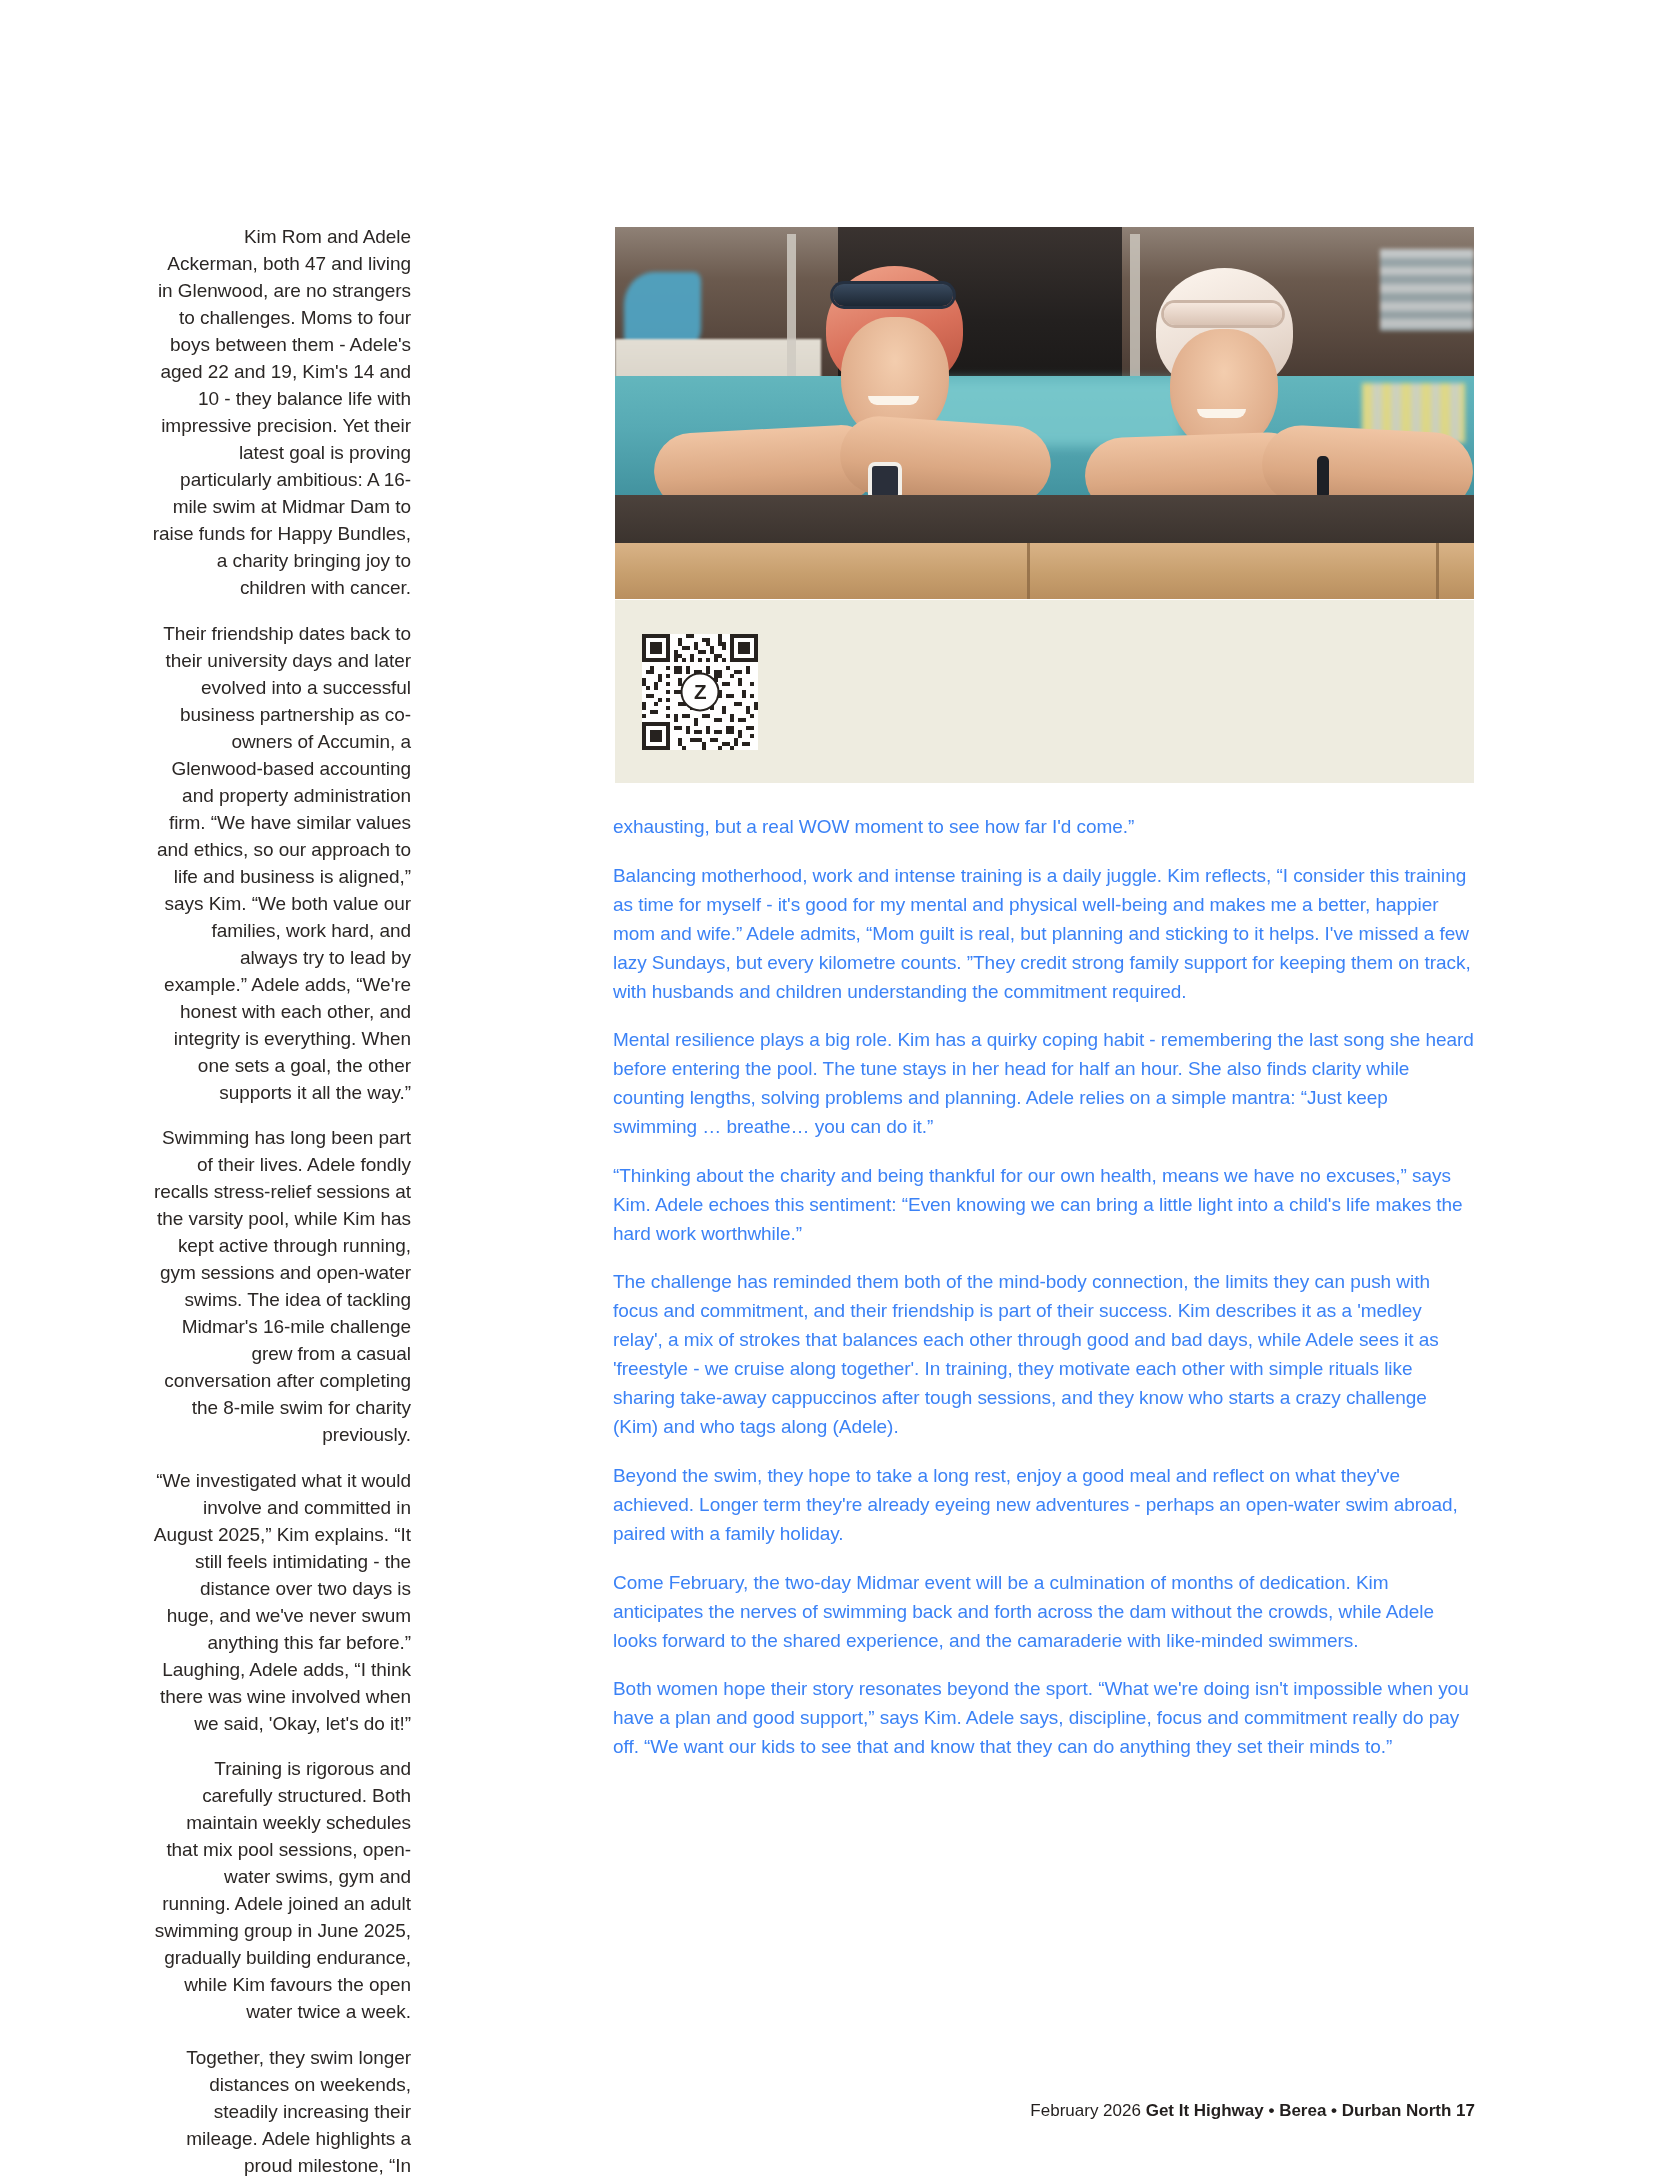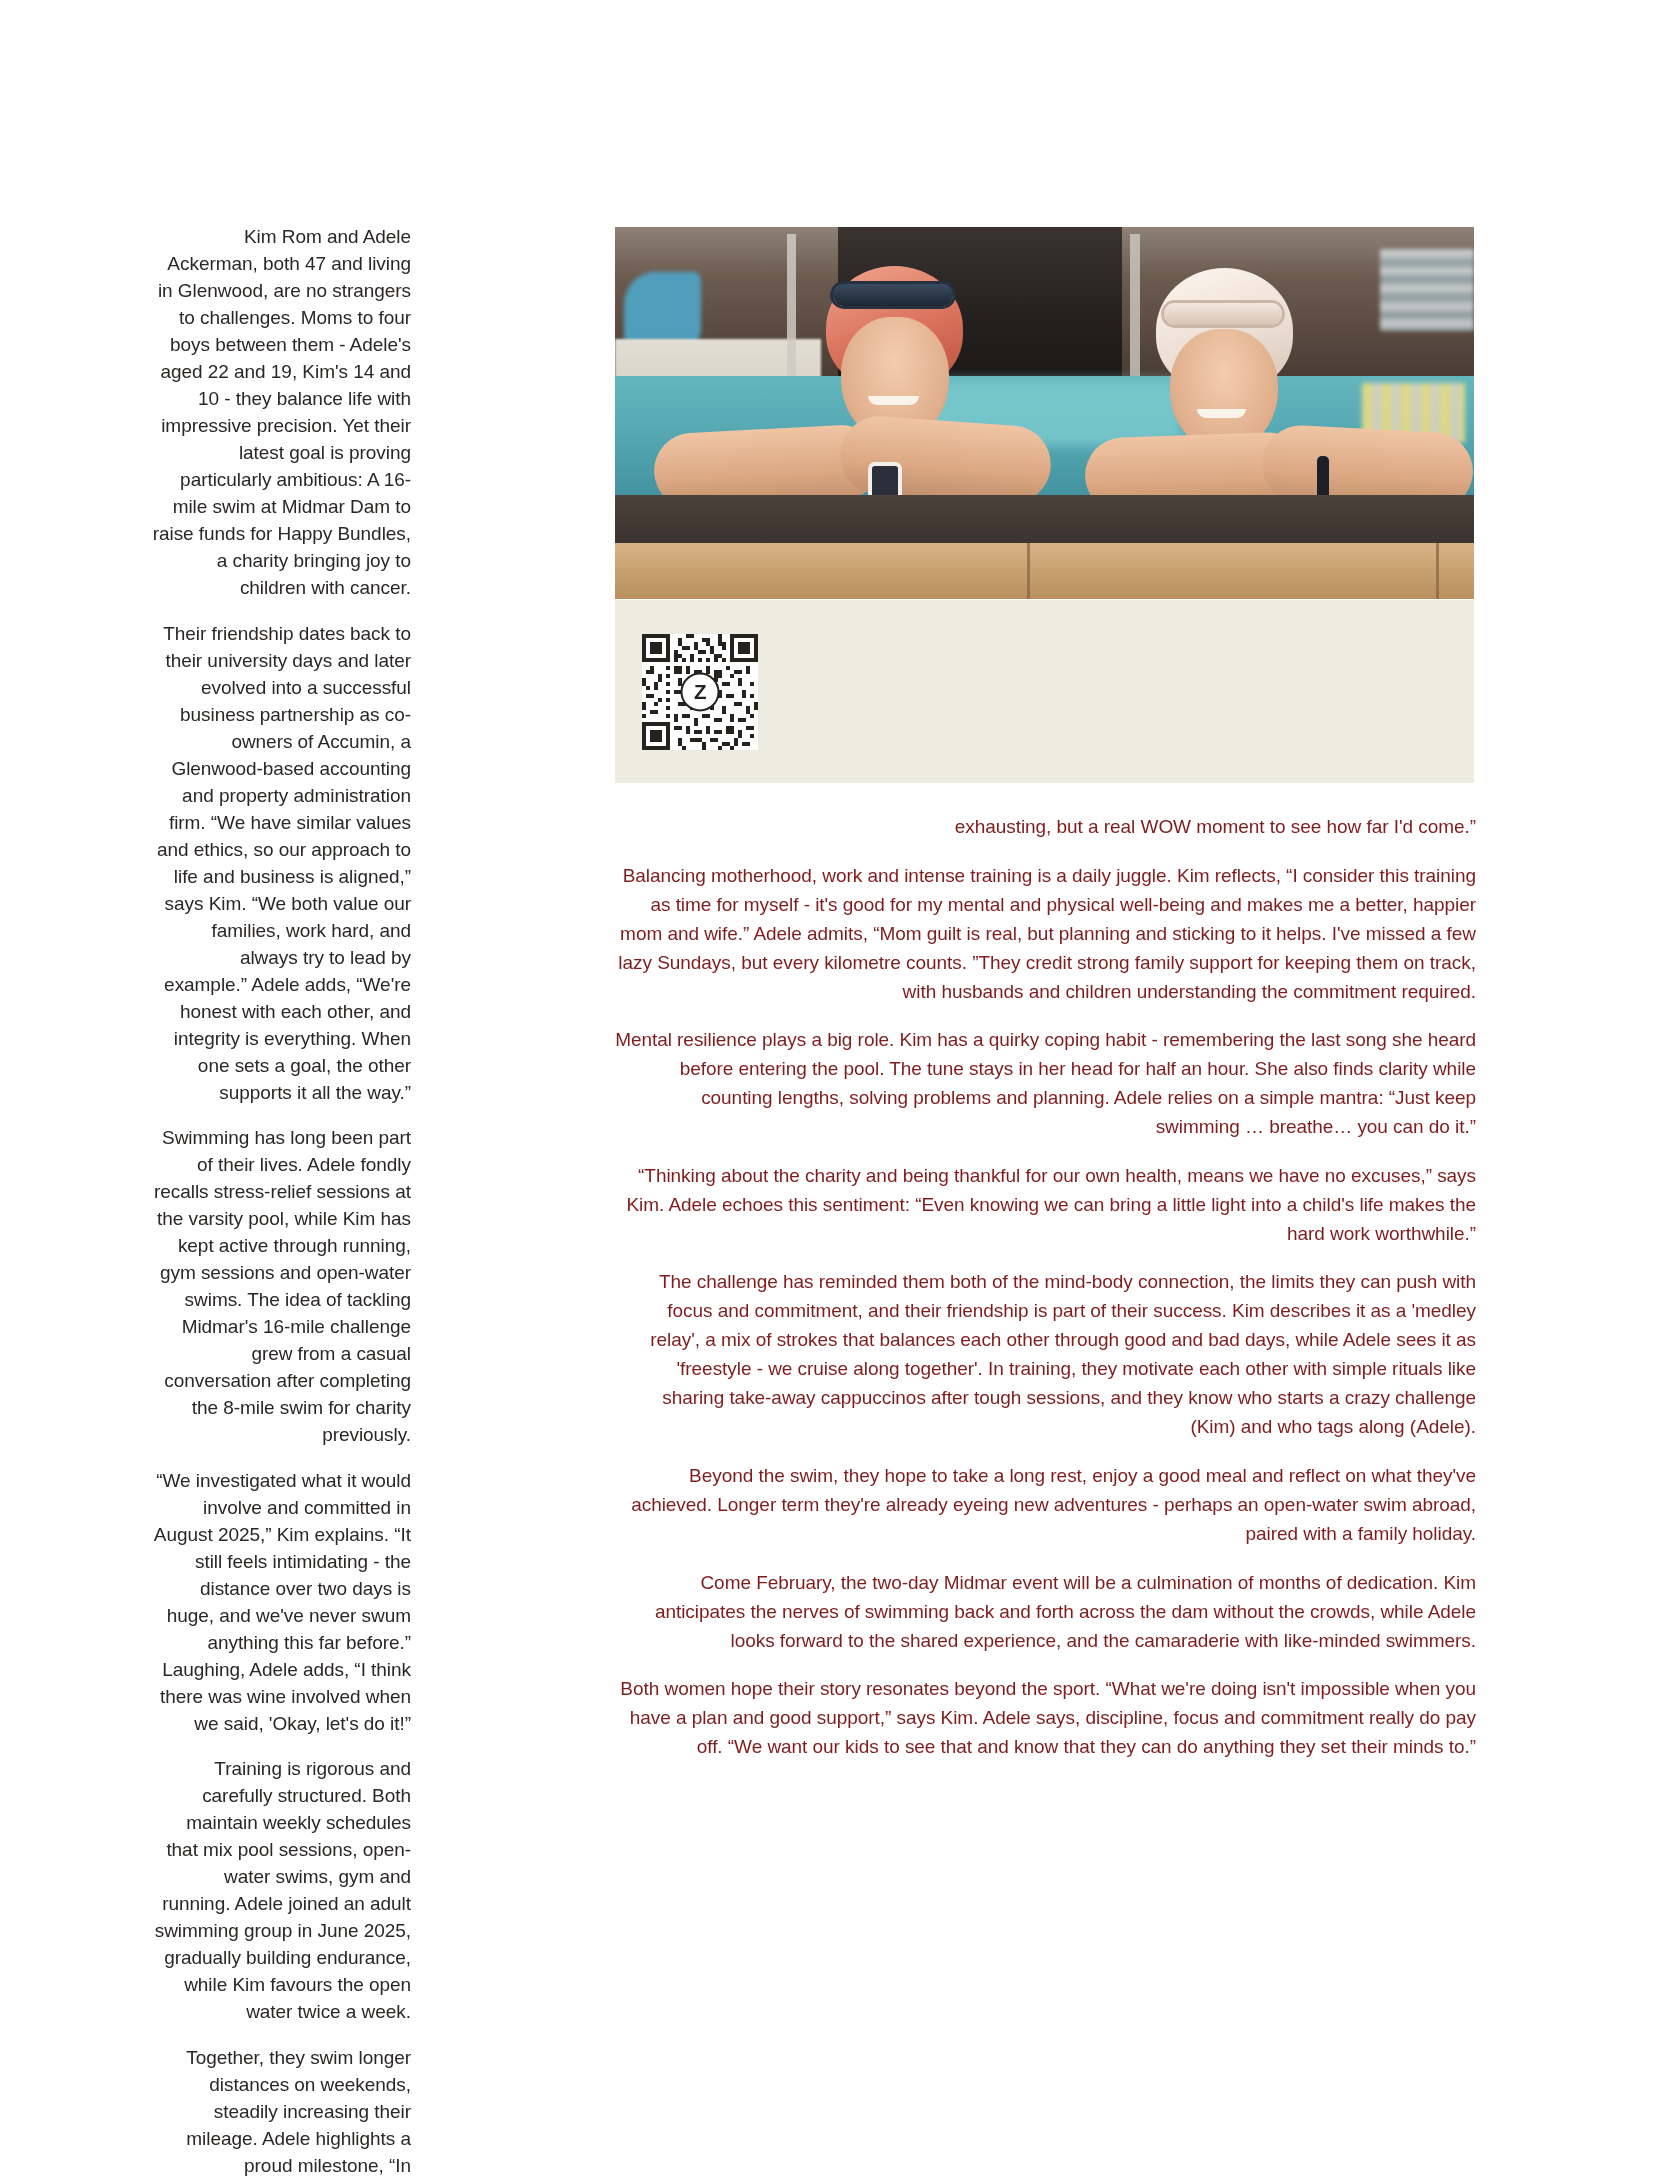--- a/index.html
+++ b/index.html
@@ -188,8 +188,7 @@
     font-size: 19px;
     line-height: 29px;
     letter-spacing: -0.05px;
-    color: #7f1d1d;
-    text-align: right;
+    color: #3b82f6;
   }
 
   

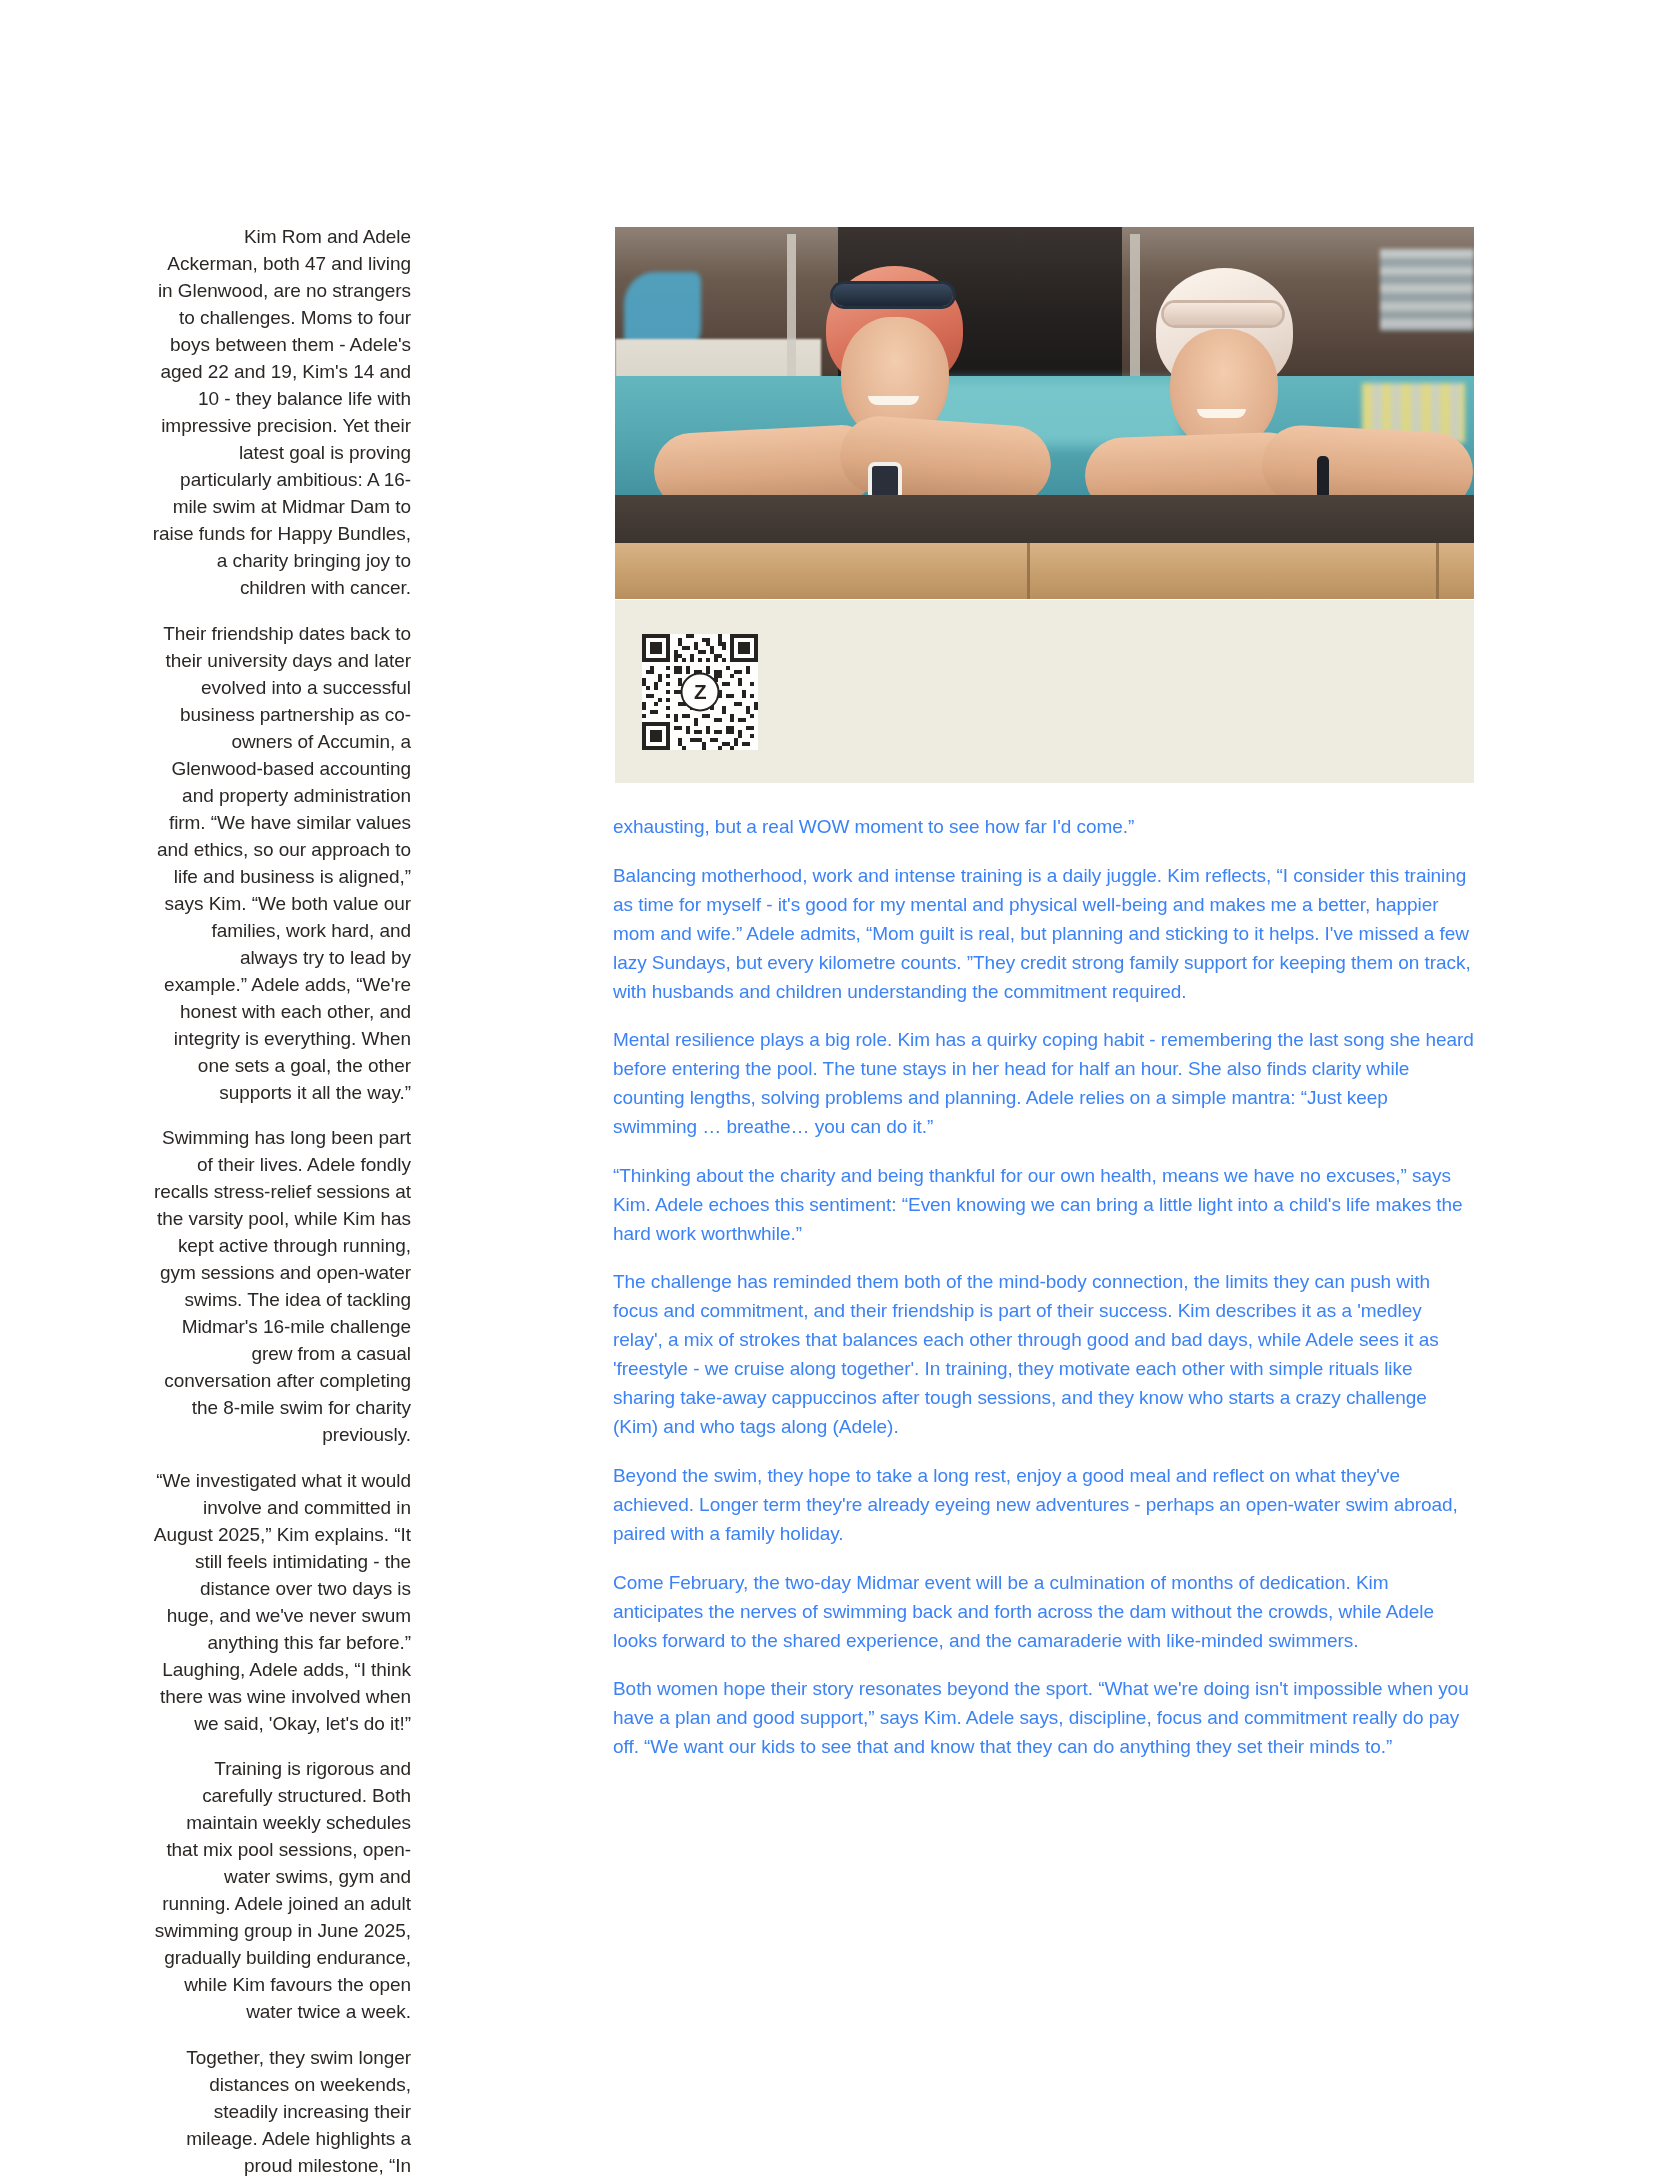--- a/index.html
+++ b/index.html
@@ -401,6 +401,9 @@
     <p>Both women hope their story resonates beyond the sport. “What we're doing isn't impossible when you have a plan and good support,” says Kim. Adele says, discipline, focus and commitment really do pay off. “We want our kids to see that and know that they can do anything they set their minds to.”</p>
   </div>
 
+  <div class="footer">
+    <span class="thin">February 2026</span><span class="thin">&nbsp;</span><span class="bold">Get It Highway • Berea • Durban North</span><span class="bold">&nbsp;</span><span class="bold">17</span>
+  </div>
 
 </div>
 

